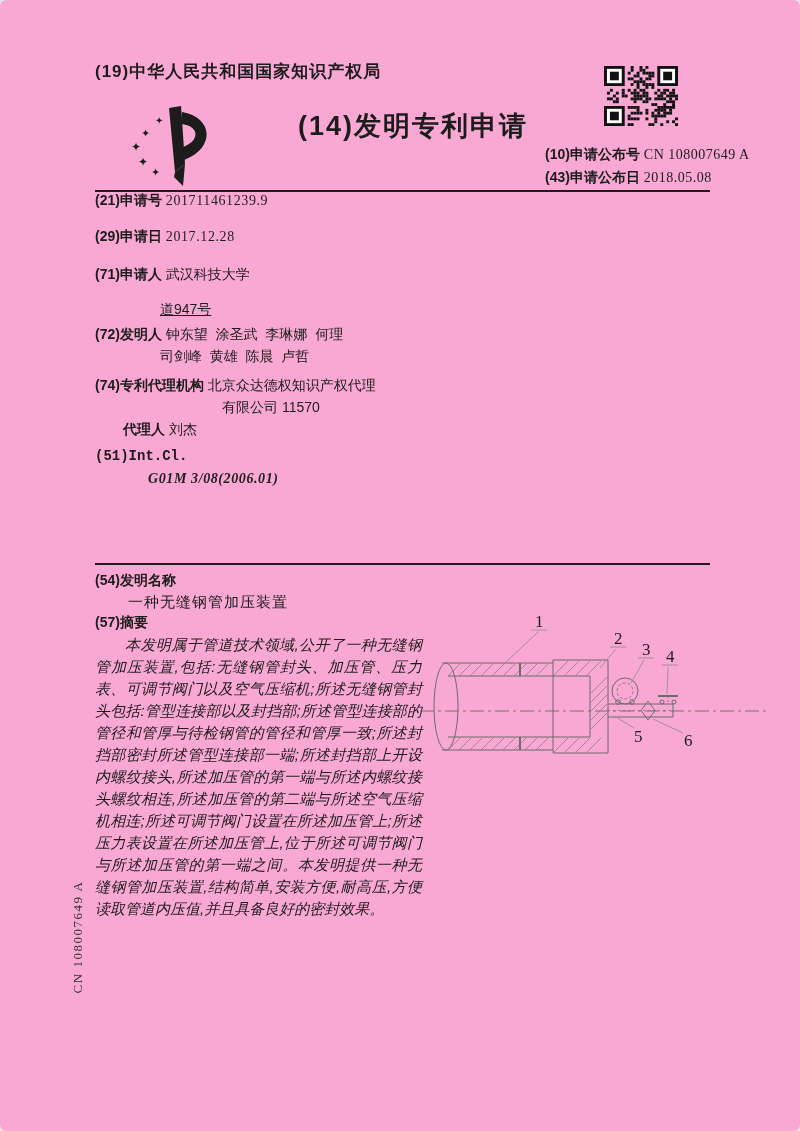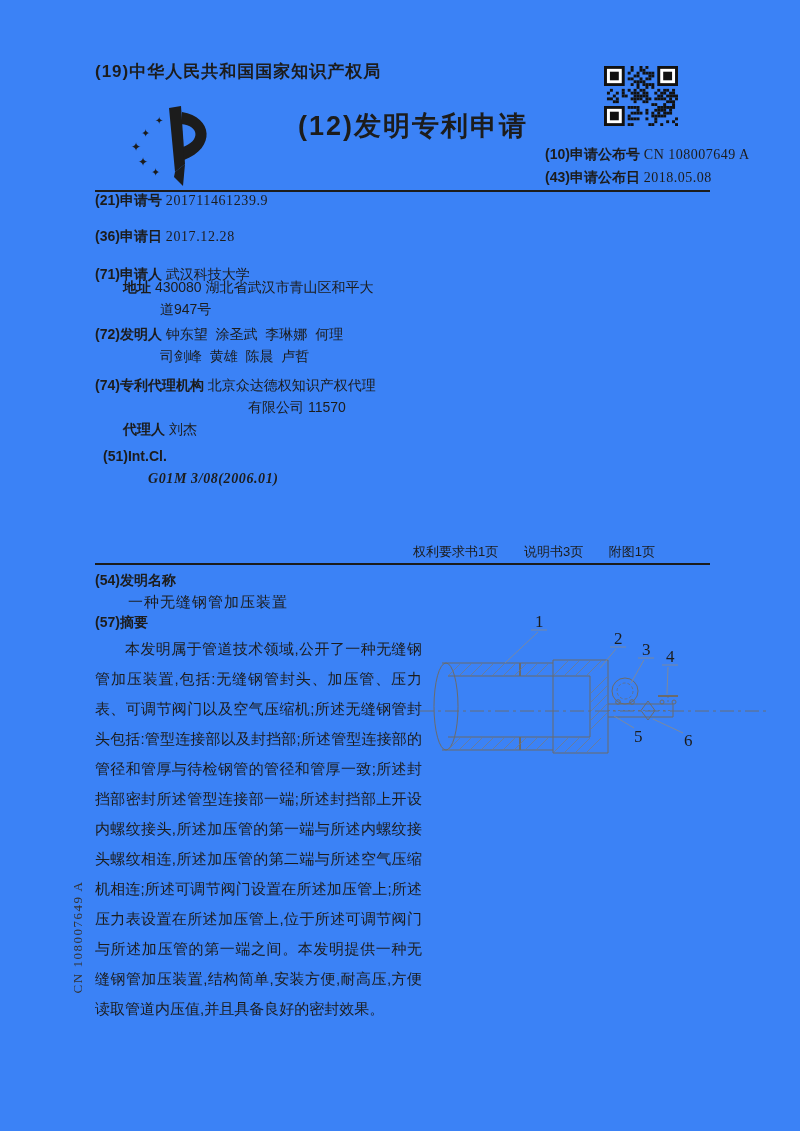--- a/index.html
+++ b/index.html
@@ -5,9 +5,10 @@
   html,body{margin:0;padding:0;background:#e8e8e8;}
   .page{
     position:relative;width:800px;height:1131px;margin:0 auto;
-    background:#3b82f6;color:#1c1c1c;
+    background:#f9a8d4;color:#1c1c1c;
     font-family:"Liberation Sans","DejaVu Sans",sans-serif;
     overflow:hidden;
+    border-radius:6px;
   }
   .abs{position:absolute;}
   .b{font-weight:bold;}

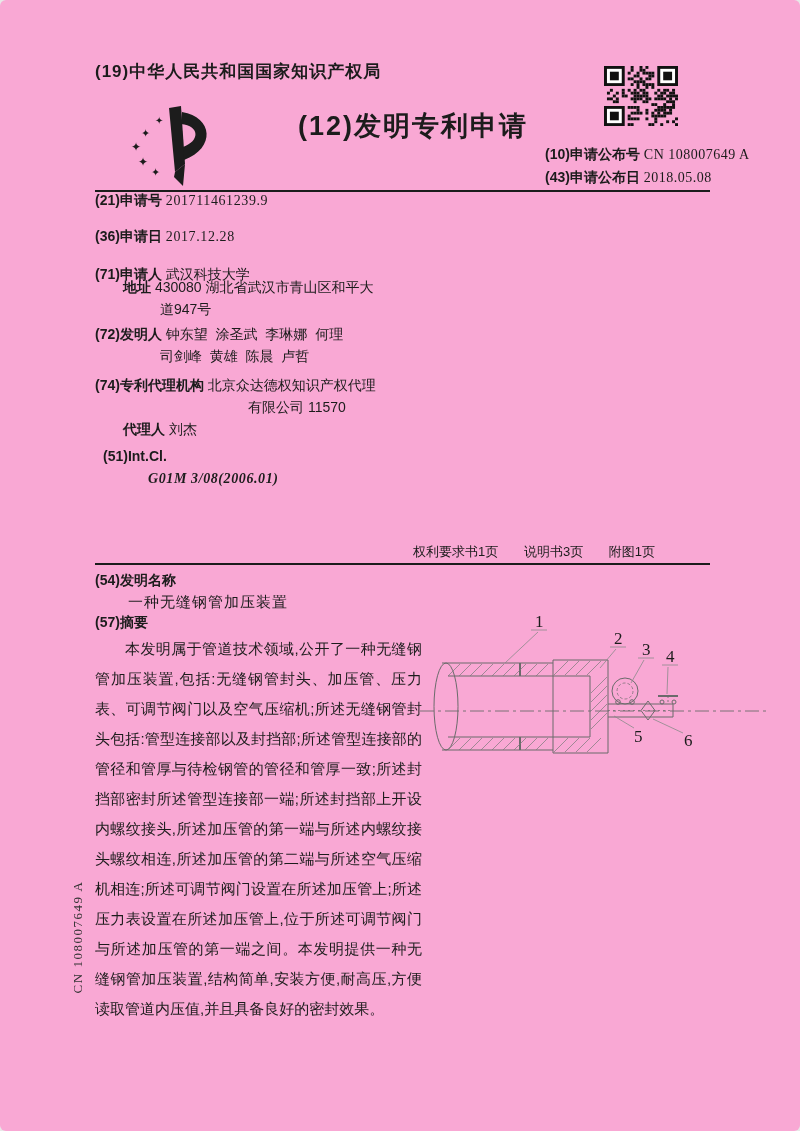--- a/index.html
+++ b/index.html
@@ -59,7 +59,7 @@
     <text x="24" y="72" font-size="11" fill="#1c1c1c">✦</text>
   </svg>
 
-  <div class="abs doctype">(12)发明专利申请</div>
+  <div class="abs doctype">(14)发明专利申请</div>
 
   <svg id="qr" class="abs" style="left:604px;top:66px;" width="74" height="60" viewBox="0 0 74 60">
       <rect x="26.64" y="0" width="2.96" height="2.857142857142857" fill="#111"></rect>

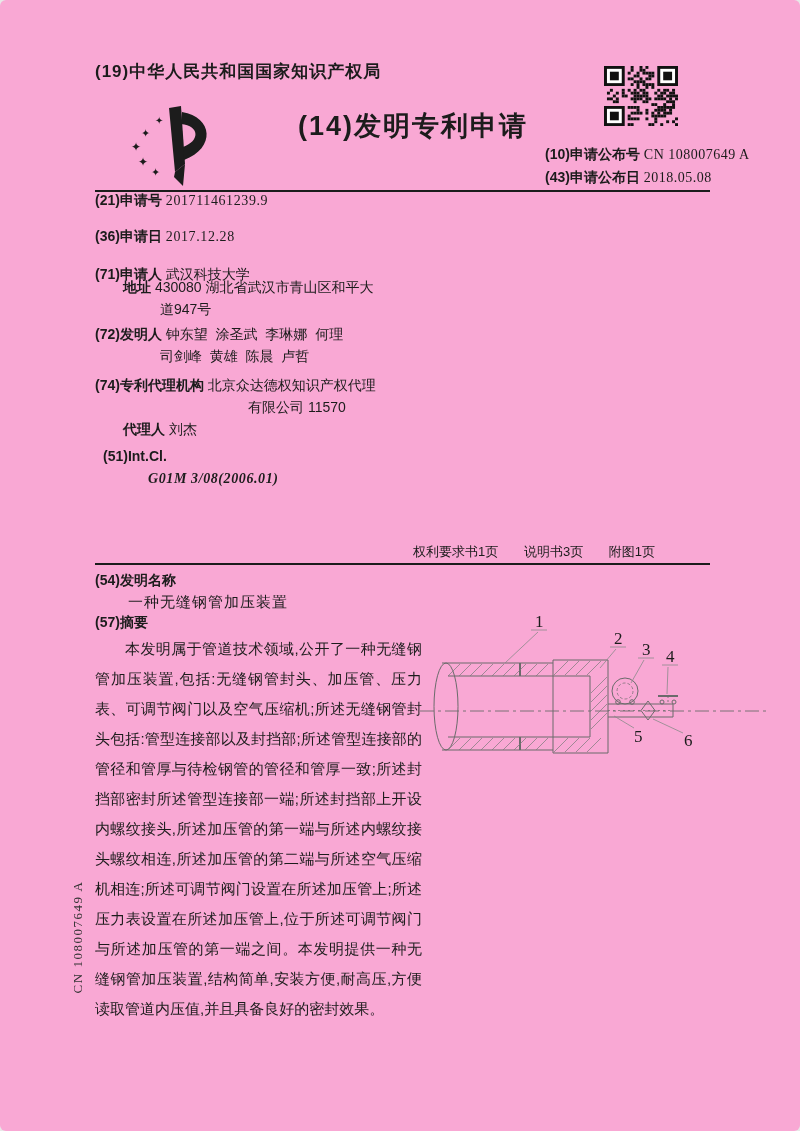--- a/index.html
+++ b/index.html
@@ -227,7 +227,7 @@
 
   <div class="abs row" style="left:95px;top:192px;"><span class="b">(21)申请号 </span><span class="val">201711461239.9</span></div>
 
-  <div class="abs row" style="left:95px;top:228px;"><span class="b">(36)申请日 </span><span class="val">2017.12.28</span></div>
+  <div class="abs row" style="left:95px;top:228px;"><span class="b">(29)申请日 </span><span class="val">2017.12.28</span></div>
 
   <div class="abs row" style="left:95px;top:266px;"><span class="b">(71)申请人 </span><span>武汉科技大学</span></div>
 

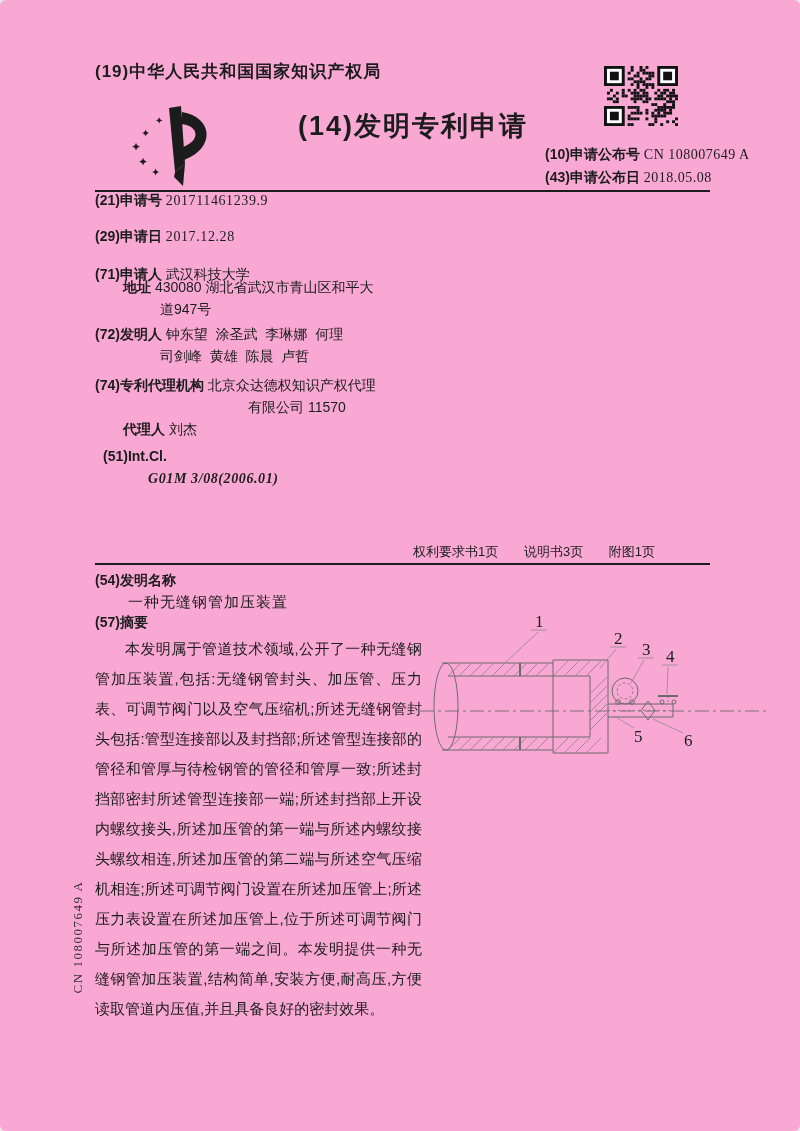--- a/index.html
+++ b/index.html
@@ -231,7 +231,6 @@
 
   <div class="abs row" style="left:95px;top:266px;"><span class="b">(71)申请人 </span><span>武汉科技大学</span></div>
 
-  <div class="abs row" style="left:123px;top:279px;"><span class="b">地址 </span><span>430080 湖北省武汉市青山区和平大</span></div>
   <div class="abs row" style="left:160px;top:301px;"><span>道947号</span></div>
 
   <div class="abs row" style="left:95px;top:326px;"><span class="b">(72)发明人 </span><span>钟东望  涂圣武  李琳娜  何理</span></div>

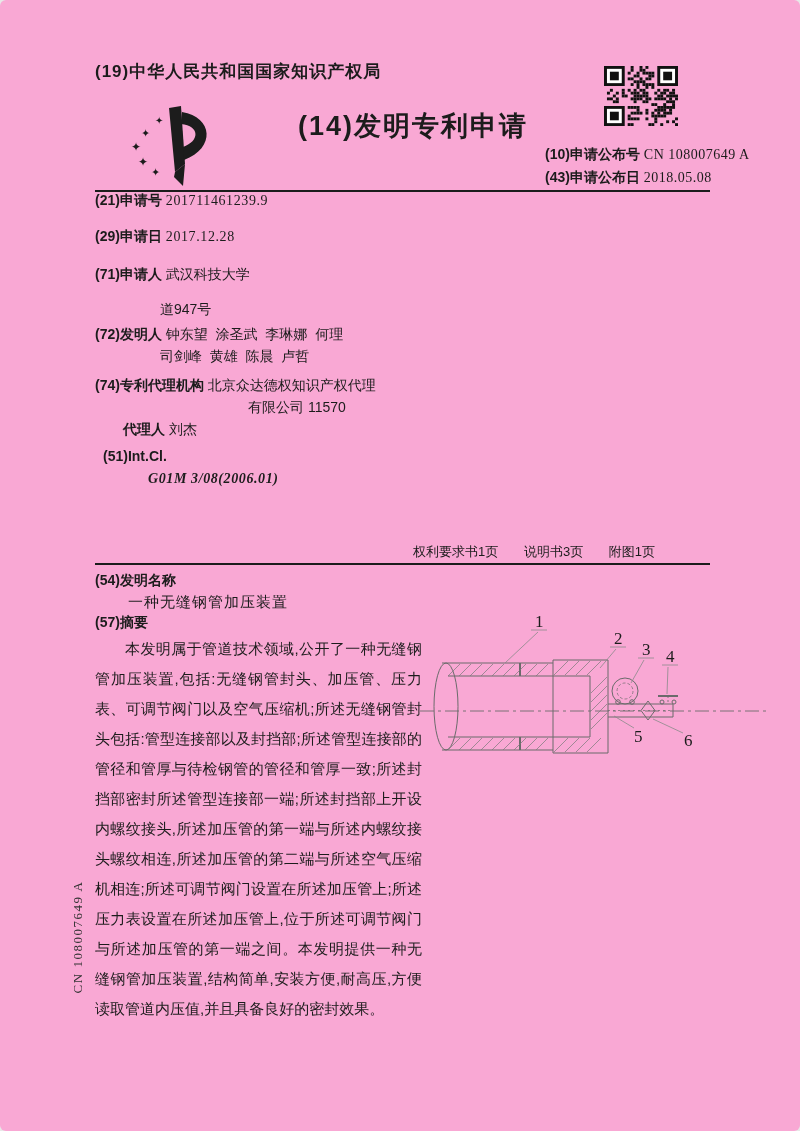--- a/index.html
+++ b/index.html
@@ -231,7 +231,7 @@
 
   <div class="abs row" style="left:95px;top:266px;"><span class="b">(71)申请人 </span><span>武汉科技大学</span></div>
 
-  <div class="abs row" style="left:160px;top:301px;"><span>道947号</span></div>
+  <div class="abs row" style="left:160px;top:301px;text-decoration:underline;"><span>道947号</span></div>
 
   <div class="abs row" style="left:95px;top:326px;"><span class="b">(72)发明人 </span><span>钟东望  涂圣武  李琳娜  何理</span></div>
   <div class="abs row" style="left:160px;top:348px;"><span>司剑峰  黄雄  陈晨  卢哲</span></div>

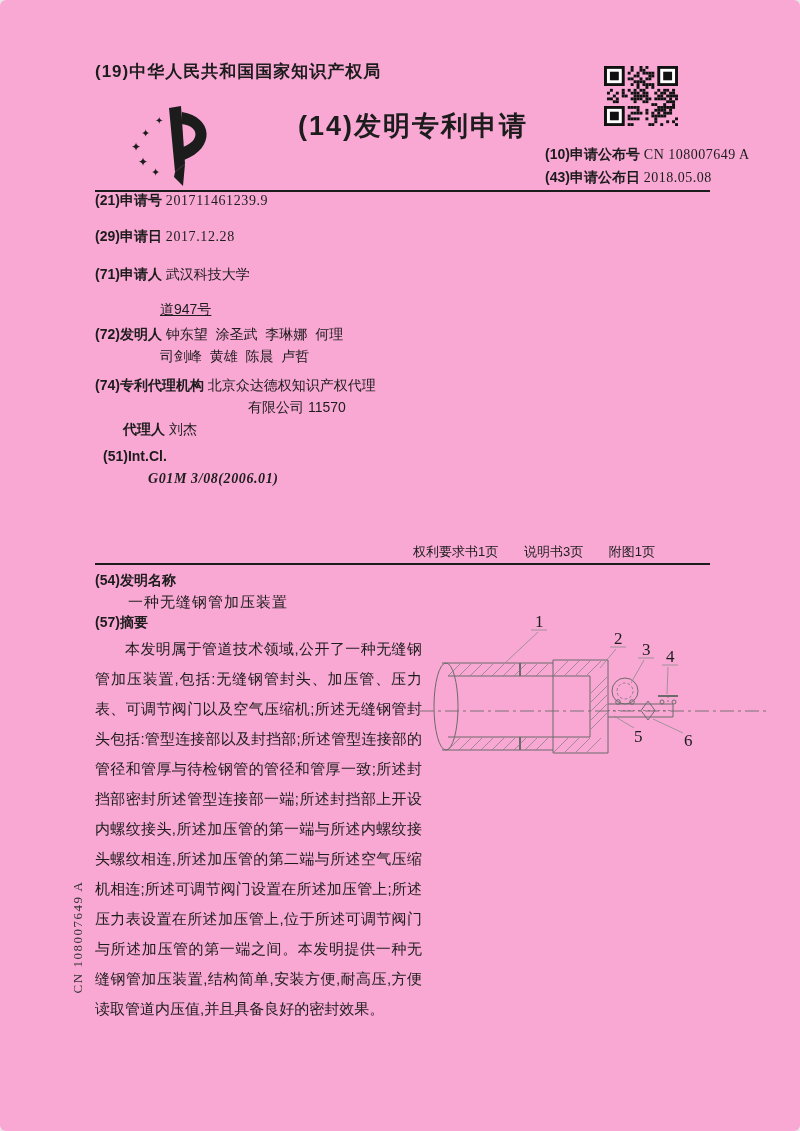--- a/index.html
+++ b/index.html
@@ -237,7 +237,7 @@
   <div class="abs row" style="left:160px;top:348px;"><span>司剑峰  黄雄  陈晨  卢哲</span></div>
 
   <div class="abs row" style="left:95px;top:377px;"><span class="b">(74)专利代理机构 </span><span>北京众达德权知识产权代理</span></div>
-  <div class="abs row" style="left:222px;top:399px;margin-left:26px;"><span>有限公司 11570</span></div>
+  <div class="abs row" style="left:222px;top:399px;"><span>有限公司 11570</span></div>
 
   <div class="abs row" style="left:123px;top:421px;"><span class="b">代理人 </span><span>刘杰</span></div>
 

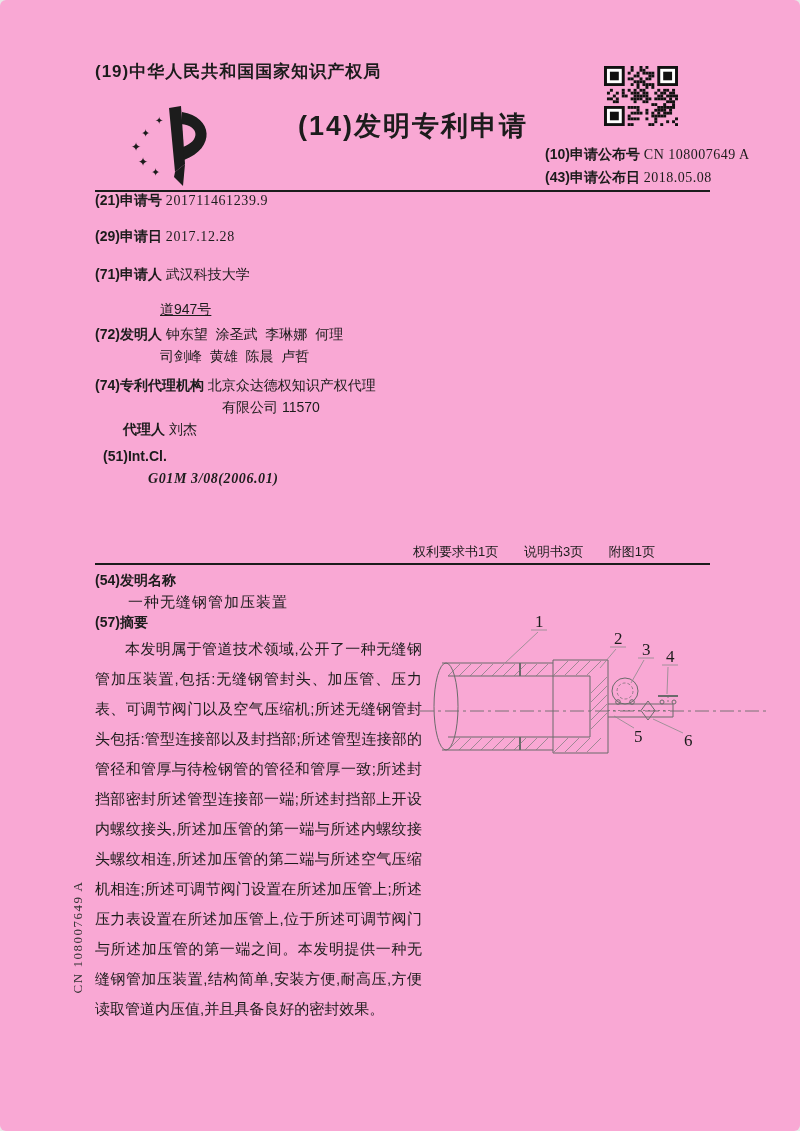--- a/index.html
+++ b/index.html
@@ -241,7 +241,7 @@
 
   <div class="abs row" style="left:123px;top:421px;"><span class="b">代理人 </span><span>刘杰</span></div>
 
-  <div class="abs row" style="left:103px;top:448px;"><span class="b">(51)Int.Cl.</span></div>
+  <div class="abs row" style="left:95px;top:448px;font-family:Liberation Mono, monospace;"><span class="b">(51)Int.Cl.</span></div>
   <div class="abs row" style="left:123px;top:470px;"><span class="val intcl-val">G01M 3/08(2006.01)</span></div>
 
   <div class="abs pages">

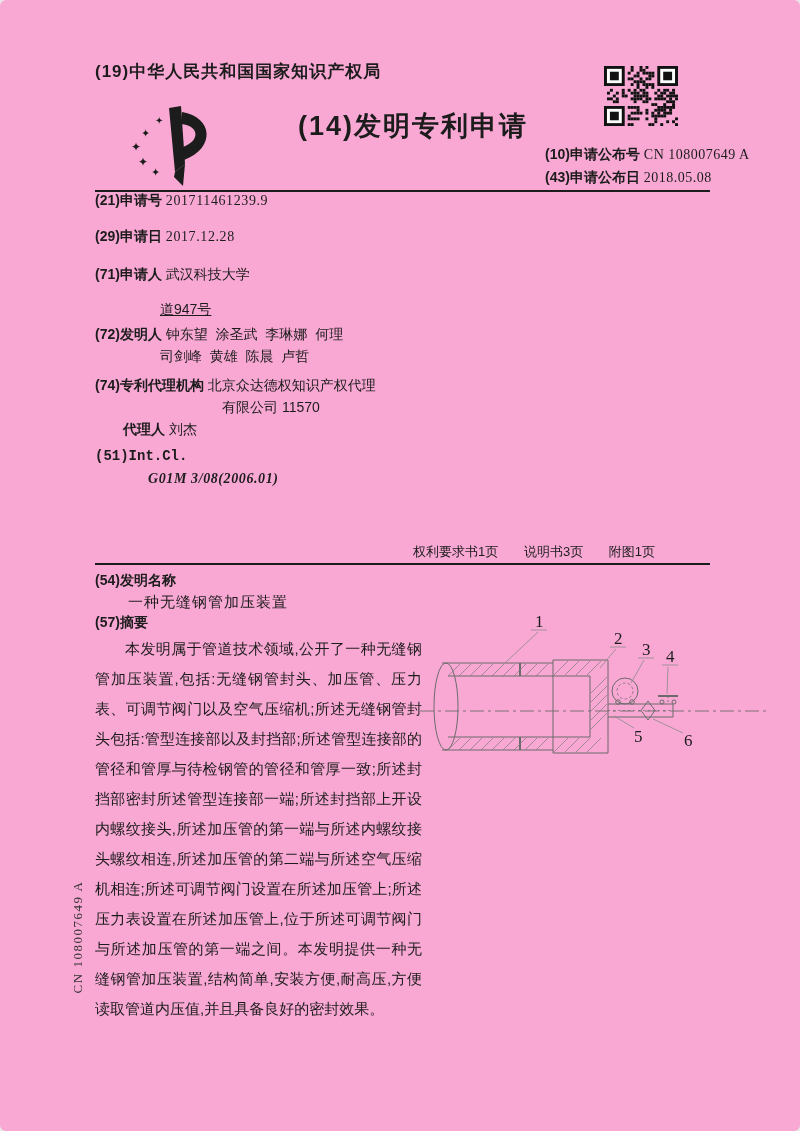--- a/index.html
+++ b/index.html
@@ -244,11 +244,6 @@
   <div class="abs row" style="left:95px;top:448px;font-family:Liberation Mono, monospace;"><span class="b">(51)Int.Cl.</span></div>
   <div class="abs row" style="left:123px;top:470px;"><span class="val intcl-val">G01M 3/08(2006.01)</span></div>
 
-  <div class="abs pages">
-    <span>权利要求书1页</span>
-    <span>说明书3页</span>
-    <span>附图1页</span>
-  </div>
 
   <div class="abs rule rule2"></div>
 

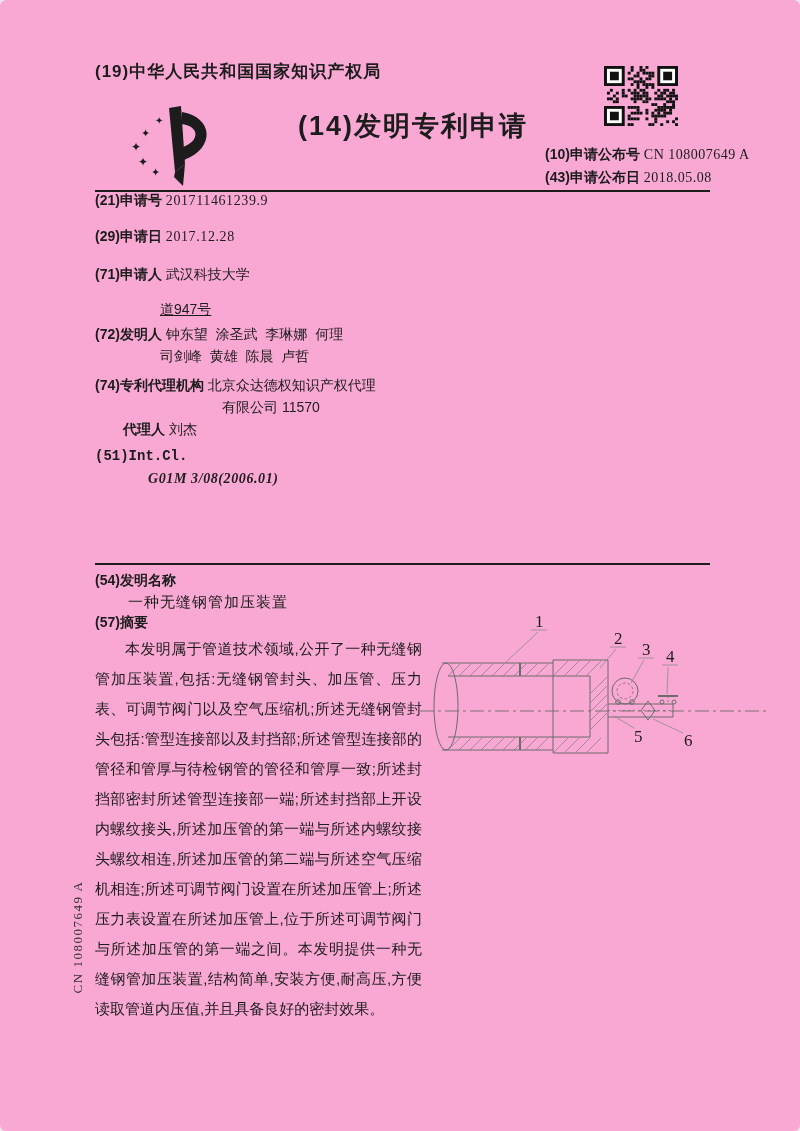--- a/index.html
+++ b/index.html
@@ -30,7 +30,7 @@
   .sec57{left:95px;top:614px;font-size:14px;font-weight:bold;}
   .abstract{
     left:95px;top:634px;width:327px;
-    font-size:15px;line-height:30px;text-align:justify;text-indent:2em;
+    font-size:15px;line-height:22px;text-align:justify;text-indent:2em;font-style:italic;
   }
   .sideid{
     left:13px;top:929px;width:130px;text-align:center;

